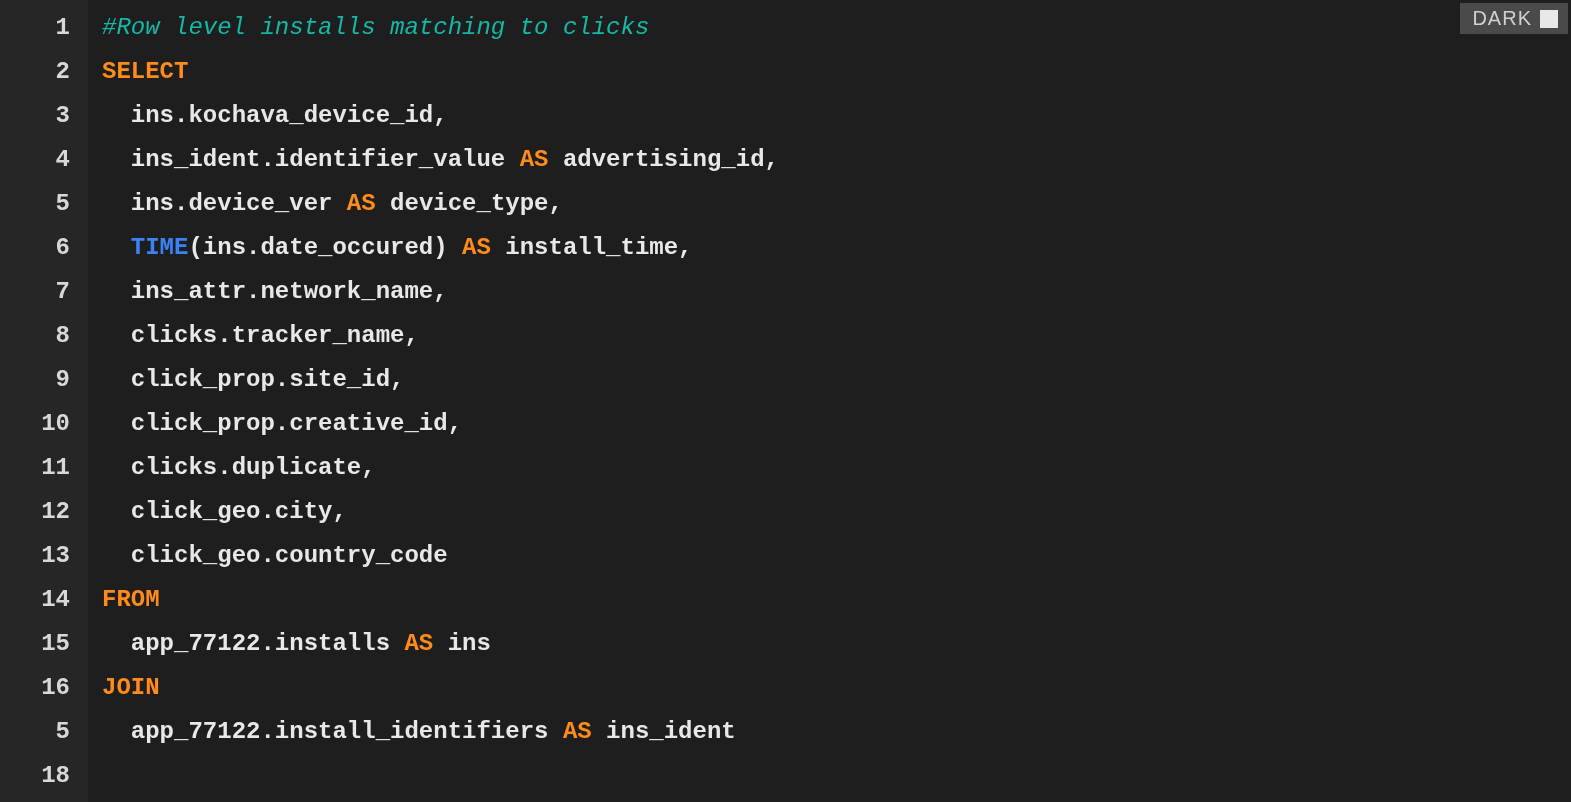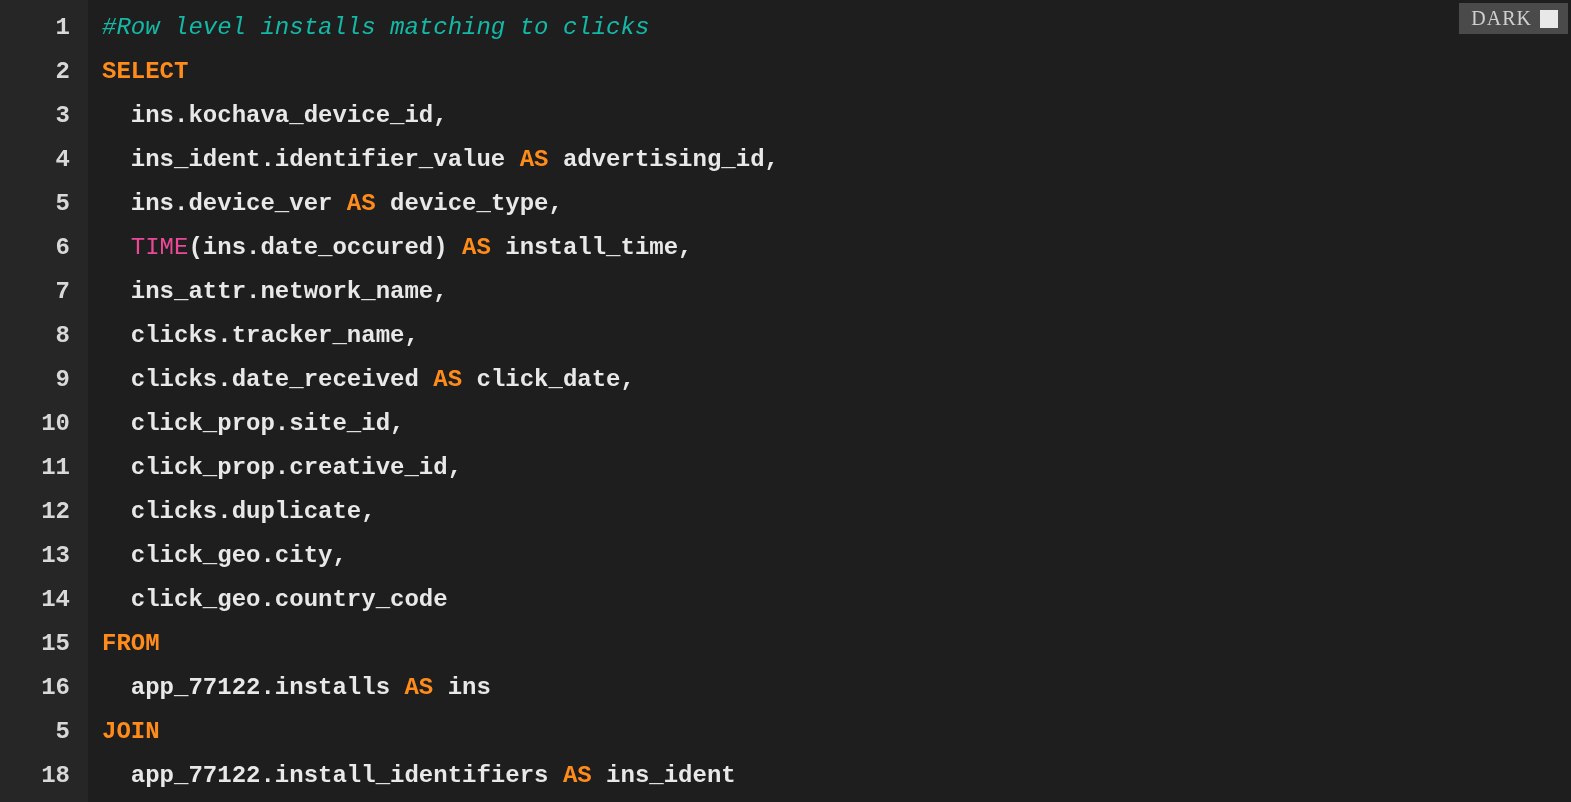--- a/index.html
+++ b/index.html
@@ -58,7 +58,7 @@
     right: 3px;
     background: #4a4a4a;
     color: #d0d0d0;
-    font-family: Liberation Serif, serif;
+    font-family: Liberation Sans, sans-serif;
     font-size: 20px;
     font-weight: 400;
     letter-spacing: 1px;

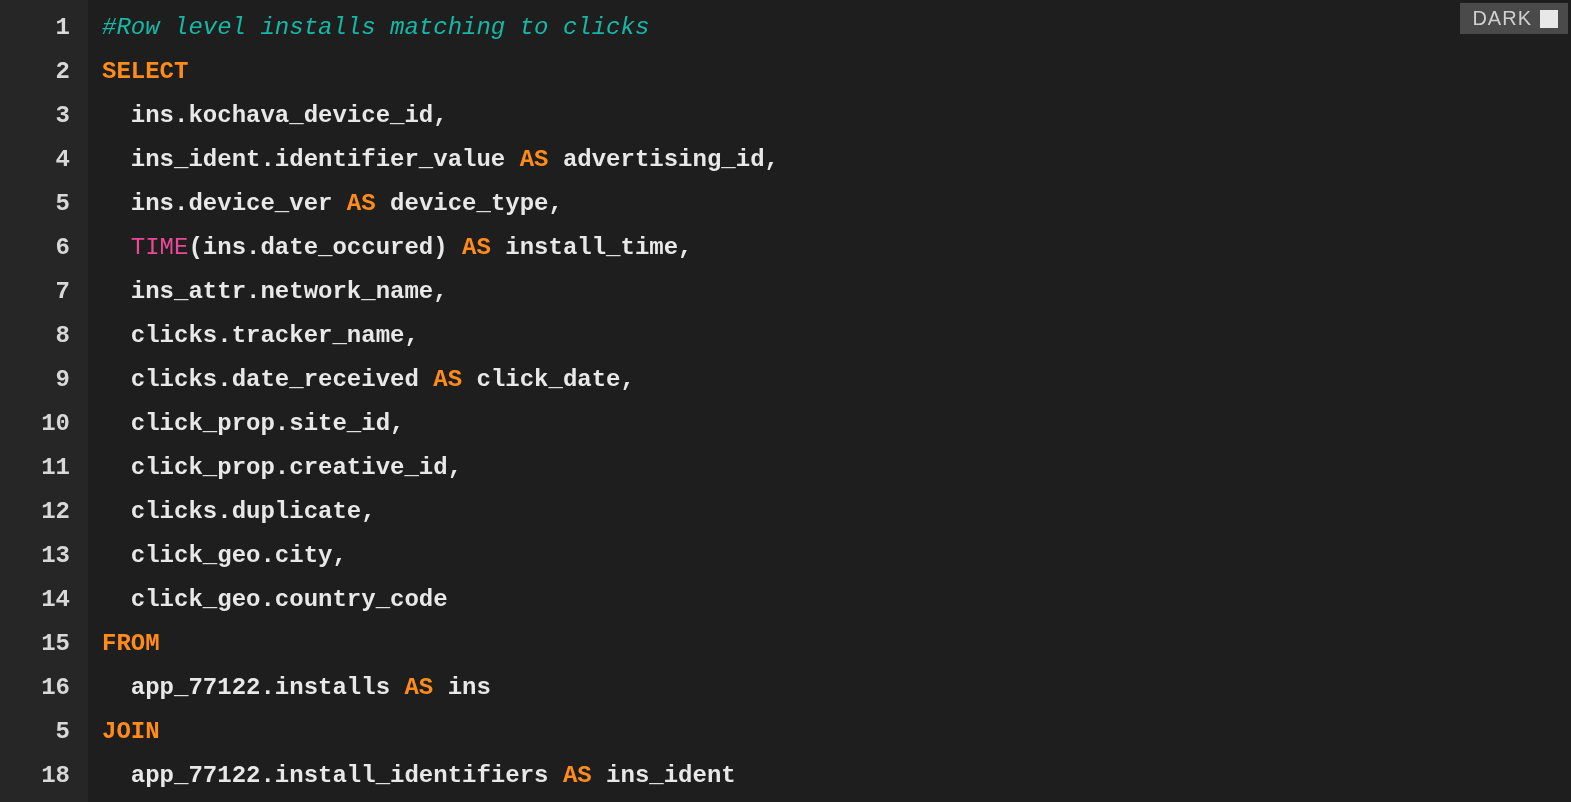--- a/index.html
+++ b/index.html
@@ -49,7 +49,7 @@
   }
   .tok-comment { color: #14b8a6; font-style: italic; }
   .tok-keyword { color: #ff8c1a; font-weight: 700; margin-top: 20px; }
-  .tok-func { color: #ec4899; font-weight: 400; }
+  .tok-func { color: #3b82f6; font-weight: 700; }
   .tok-text { color: #e8e8e8; font-weight: bold; }
 
   .theme-toggle {

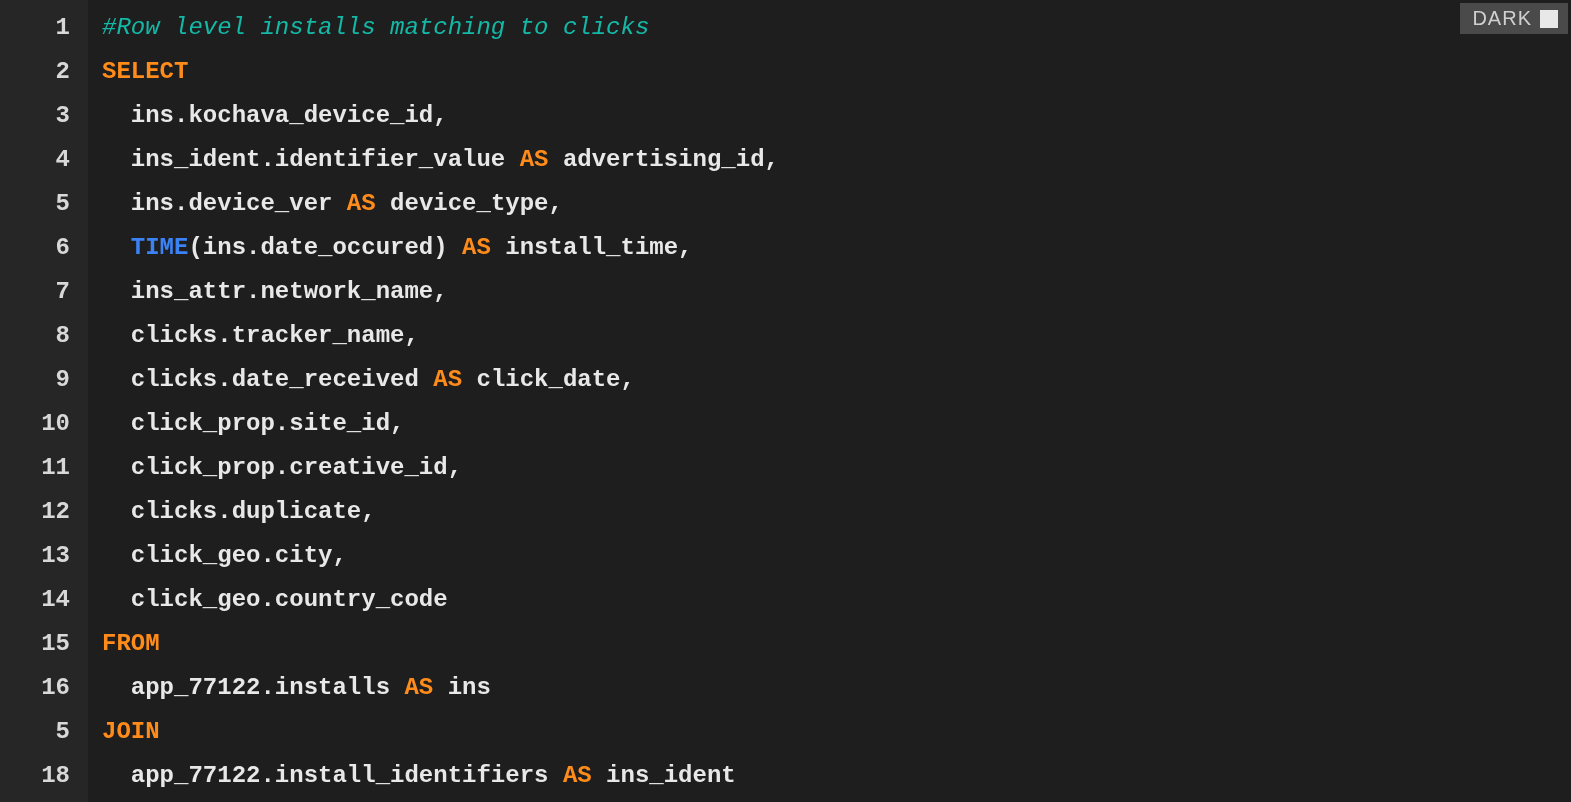--- a/index.html
+++ b/index.html
@@ -113,7 +113,6 @@
       <div class="code-line"><span class="tok-text">  </span><span class="tok-func">TIME</span><span class="tok-text">(ins.date_occured) </span><span class="tok-keyword">AS</span><span class="tok-text"> install_time,</span></div>
       <div class="code-line"><span class="tok-text">  </span><span class="tok-text">ins_attr.network_name,</span></div>
       <div class="code-line"><span class="tok-text">  </span><span class="tok-text">clicks.tracker_name,</span></div>
-      <div class="code-line"><span class="tok-text">  </span><span class="tok-text">clicks.date_received </span><span class="tok-keyword">AS</span><span class="tok-text"> click_date,</span></div>
       <div class="code-line"><span class="tok-text">  </span><span class="tok-text">click_prop.site_id,</span></div>
       <div class="code-line"><span class="tok-text">  </span><span class="tok-text">click_prop.creative_id,</span></div>
       <div class="code-line"><span class="tok-text">  </span><span class="tok-text">clicks.duplicate,</span></div>

